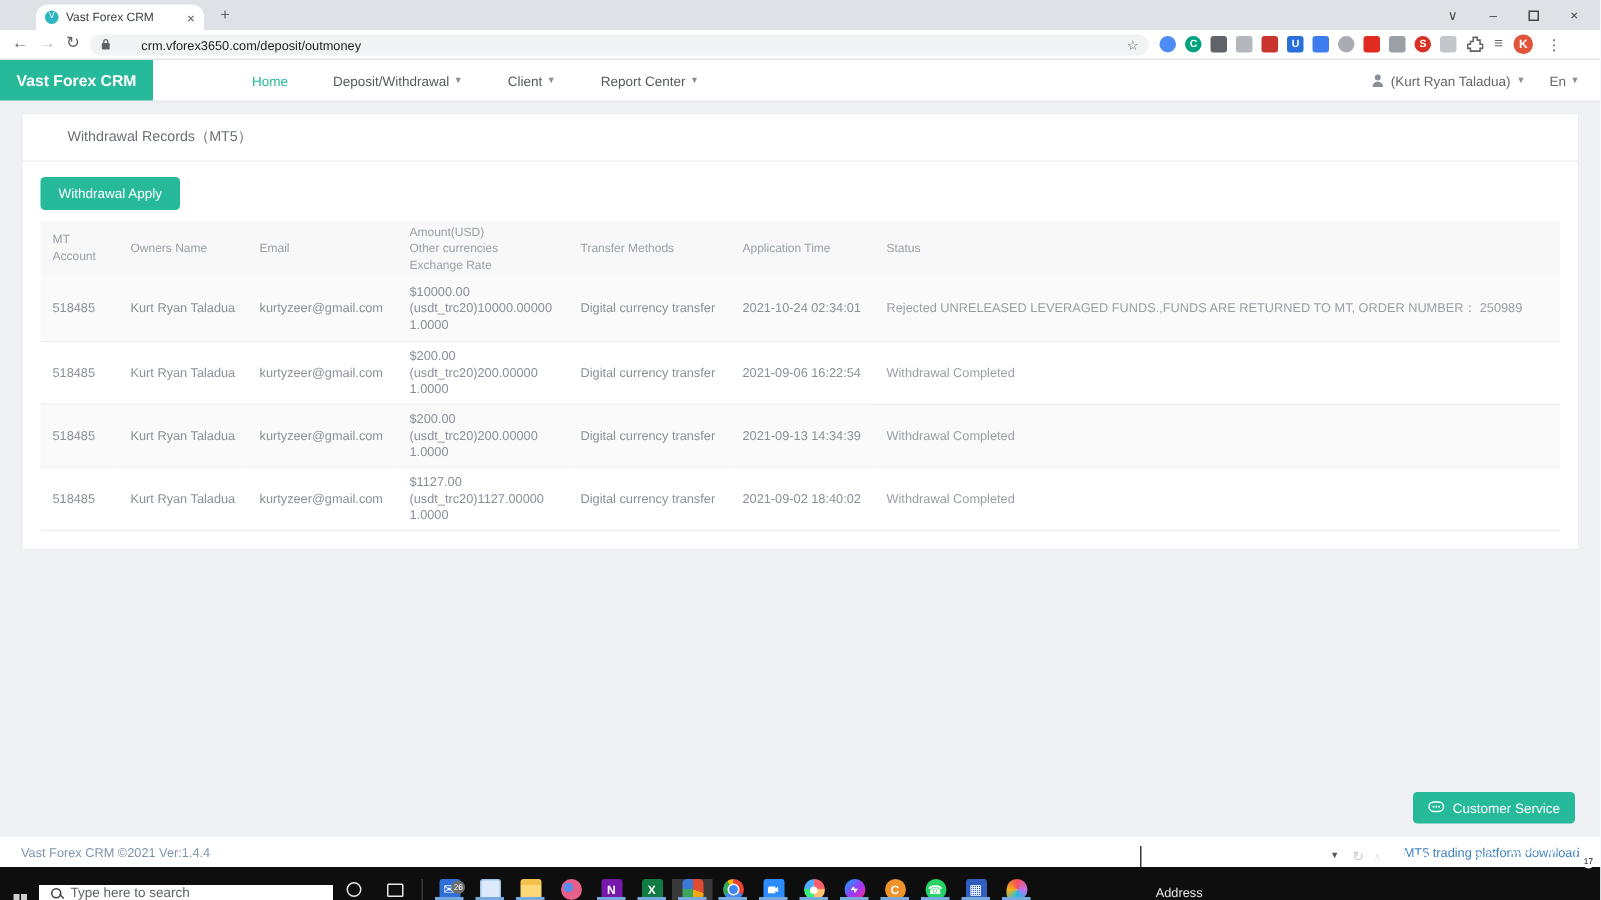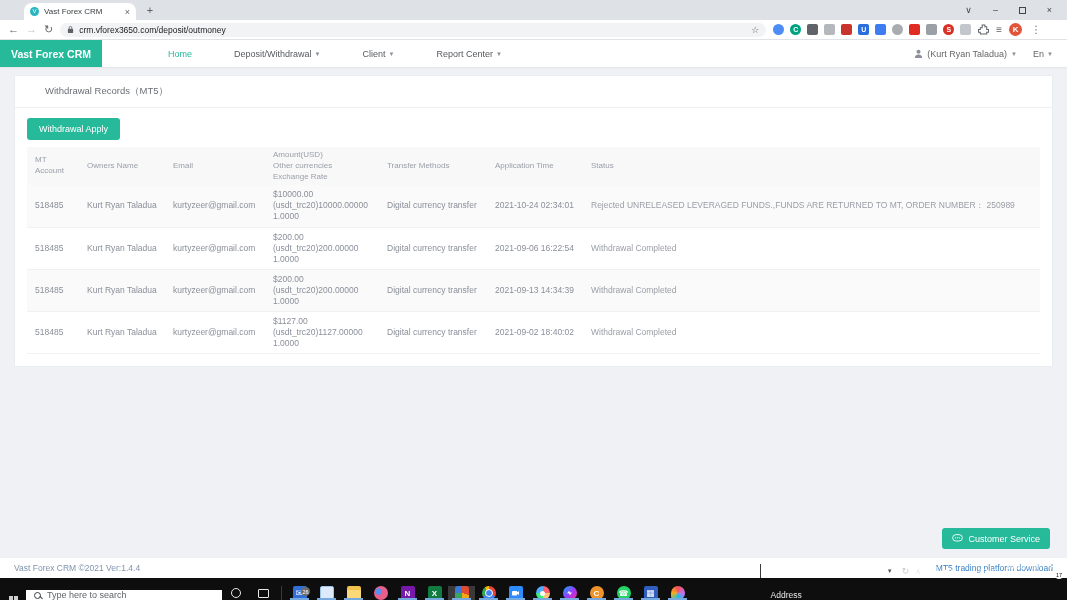--- a/index.html
+++ b/index.html
@@ -22,7 +22,7 @@
   .toolbar { position:absolute; top:20px; left:0; right:0; height:20px; background:#fff; border-bottom:1px solid #e1e3e6; display:flex; align-items:center; padding:0 8px; gap:7px; }
   .nav-ic { font-size:11px; color:#5f6368; line-height:1; }
   .nav-ic.disabled { color:#bdc1c6; }
-  .omnibox { flex:1; height:14px; background:#f1f3f4; border-radius:7px; display:flex; align-items:center; padding:0 7px; gap:5px; max-width:706px; }
+  .omnibox { flex:1; height:14px; background:#f1f3f4; border-radius:7px; display:flex; align-items:center; padding:0 7px; gap:20px; max-width:706px; }
   .url-text { font-size:8.5px; color:#202124; flex:1; white-space:nowrap; overflow:hidden; }
   .star { font-size:9px; color:#5f6368; }
   .ext-area { display:flex; align-items:center; gap:6px; }

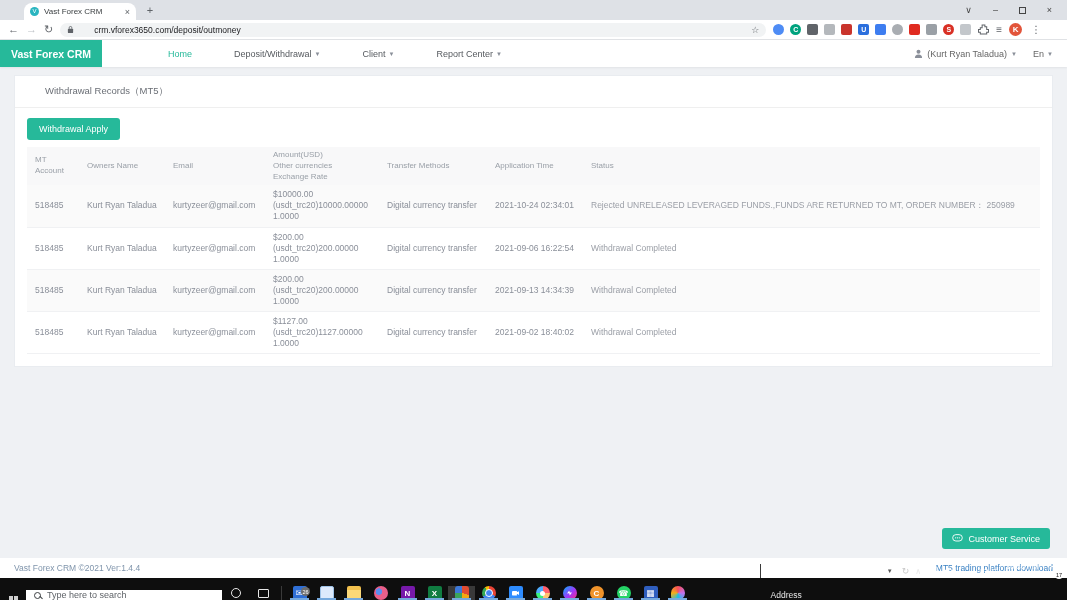--- a/index.html
+++ b/index.html
@@ -35,7 +35,7 @@
   .site { position:absolute; top:40px; left:0; right:0; bottom:22px; background:#eff1f4; }
   .site-header { position:absolute; top:0; left:0; right:0; height:27px; background:#fff; box-shadow:0 1px 2px rgba(0,0,0,0.06); display:flex; align-items:center; }
   .brand { width:102px; height:27px; background:#26b99a; color:#fff; font-size:10.5px; font-weight:bold; display:flex; align-items:center; justify-content:center; flex:0 0 auto; }
-  .main-nav { display:flex; align-items:center; gap:42px; margin-left:66px; }
+  .main-nav { display:flex; align-items:center; gap:30px; margin-left:66px; }
   .nav-item { font-size:9px; color:#565a5f; display:flex; align-items:center; gap:3px; }
   .nav-item.active { color:#26b99a; }
   .caret { font-size:6px; color:#8a8f99; }

